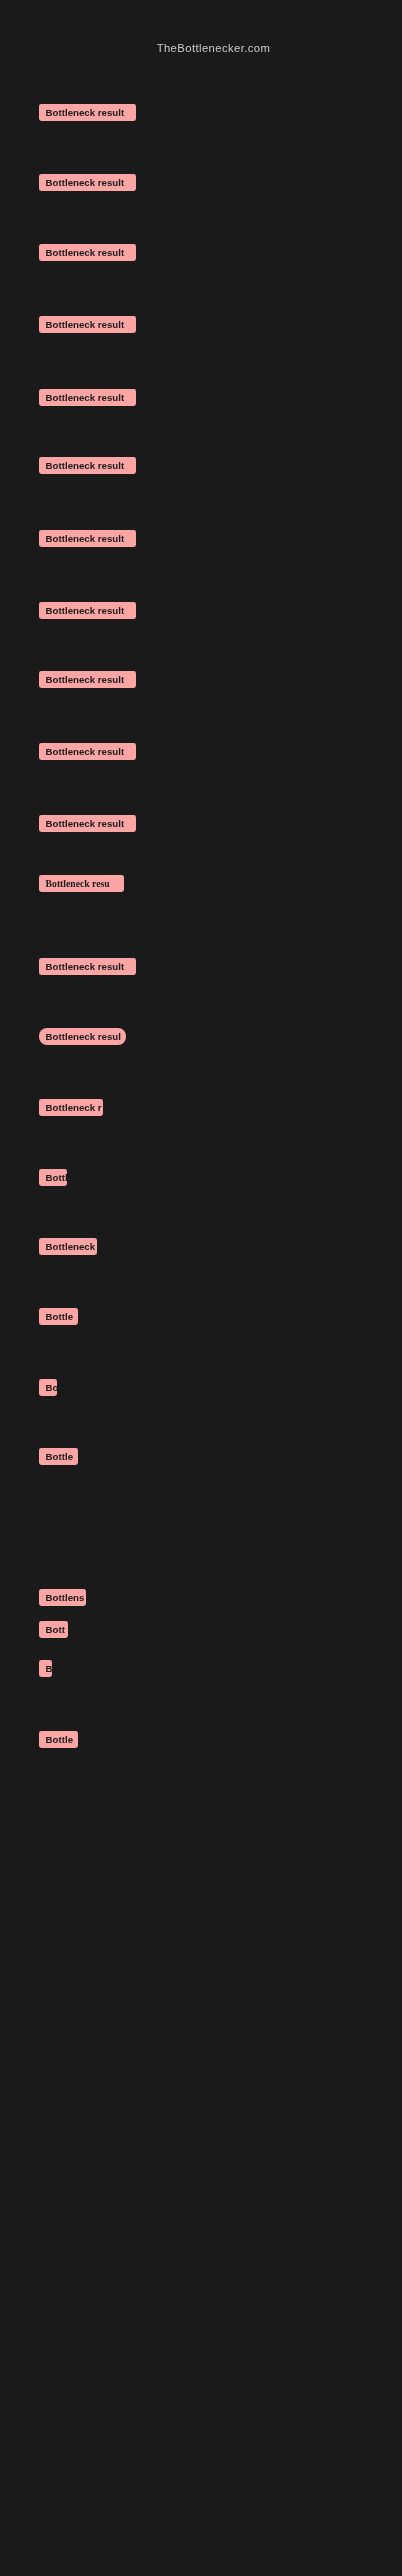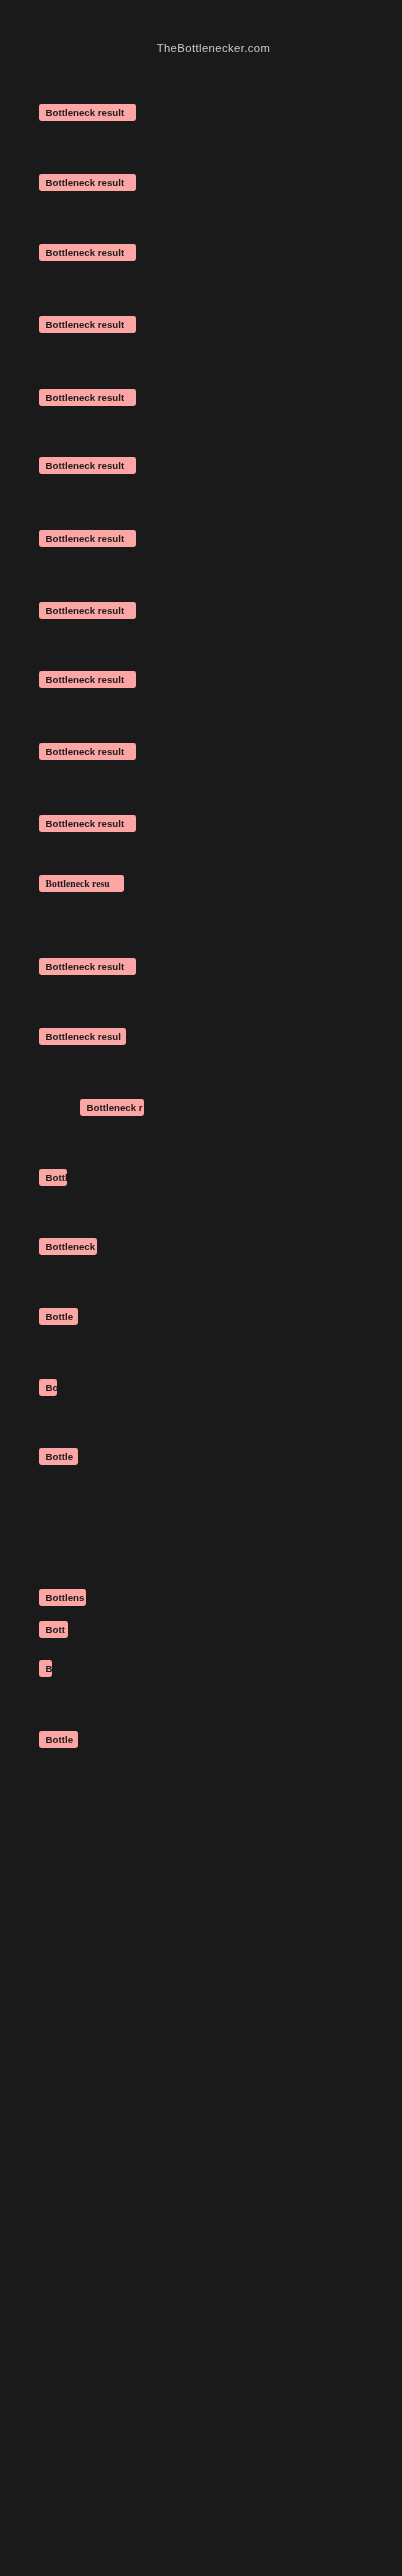--- a/index.html
+++ b/index.html
@@ -57,7 +57,7 @@
     <div style="position: absolute; top: 733px; left: 3.2px;"><span class="bottleneck-badge" style="max-width: 97px; width: 97px;">Bottleneck result</span></div>
     <div style="position: absolute; top: 793px; left: 3.2px; font-family: Liberation Serif, serif;"><span class="bottleneck-badge" style="max-width: 85px; width: 85px;">Bottleneck resu</span></div>
     <div style="position: absolute; top: 876px; left: 3.2px;"><span class="bottleneck-badge" style="max-width: 97px; width: 97px;">Bottleneck result</span></div>
-    <div style="position: absolute; top: 946px; left: 3.2px;"><span class="bottleneck-badge" style="max-width: 87px; width: 109px;">Bottleneck resul</span></div>
+    <div style="position: absolute; top: 946px; left: 3.2px;"><span class="bottleneck-badge" style="max-width: 87px; width: 109px; border-radius: 8px;">Bottleneck resul</span></div>
     <div style="position: absolute; top: 1017px; left: 3.2px; margin-left: 41px;"><span class="bottleneck-badge" style="max-width: 64px; width: 64px;">Bottleneck r</span></div>
     <div style="position: absolute; top: 1087px; left: 3.2px;"><span class="bottleneck-badge" style="max-width: 44px; width: 28px;">Bottlen</span></div>
     <div style="position: absolute; top: 1156px; left: 3.2px;"><span class="bottleneck-badge" style="max-width: 58px; width: 72px;">Bottleneck</span></div>

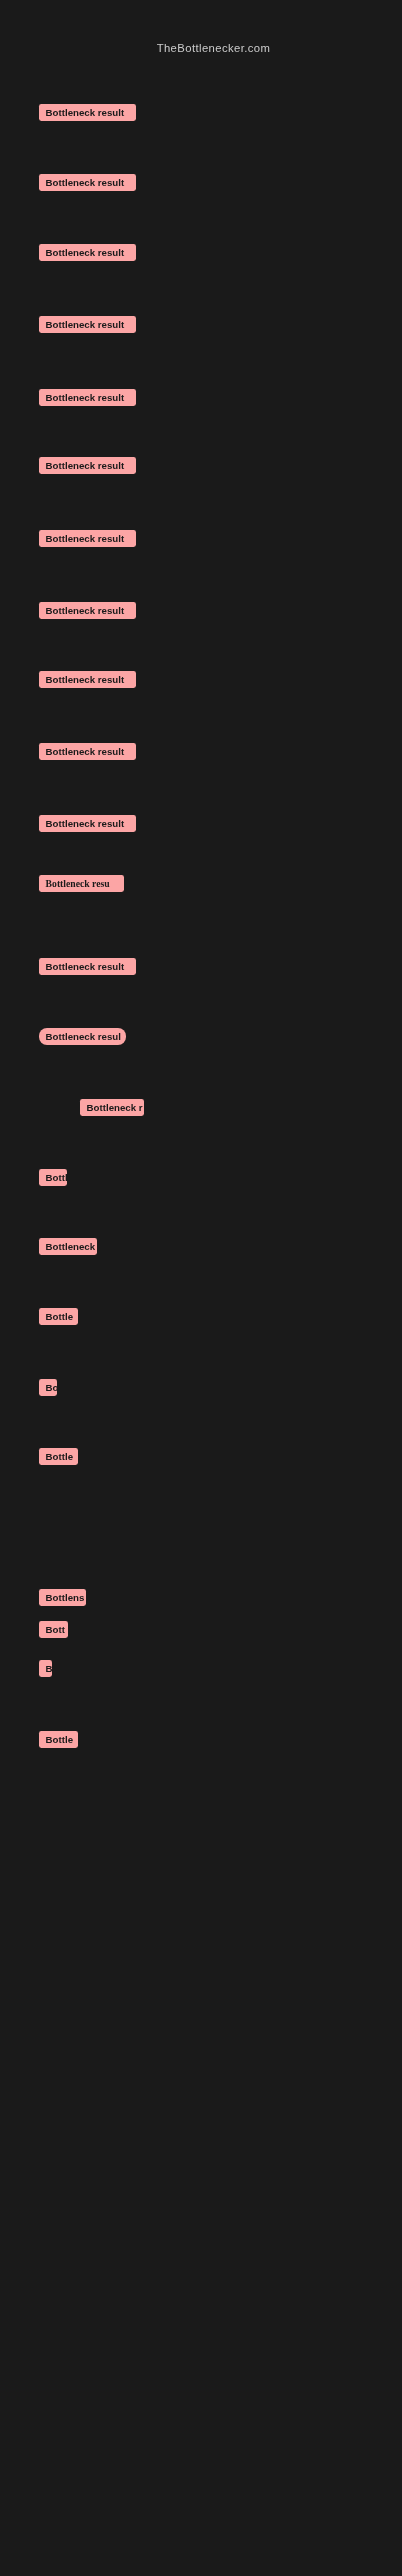--- a/index.html
+++ b/index.html
@@ -58,7 +58,7 @@
     <div style="position: absolute; top: 793px; left: 3.2px; font-family: Liberation Serif, serif;"><span class="bottleneck-badge" style="max-width: 85px; width: 85px;">Bottleneck resu</span></div>
     <div style="position: absolute; top: 876px; left: 3.2px;"><span class="bottleneck-badge" style="max-width: 97px; width: 97px;">Bottleneck result</span></div>
     <div style="position: absolute; top: 946px; left: 3.2px;"><span class="bottleneck-badge" style="max-width: 87px; width: 109px; border-radius: 8px;">Bottleneck resul</span></div>
-    <div style="position: absolute; top: 1017px; left: 3.2px; margin-left: 41px;"><span class="bottleneck-badge" style="max-width: 64px; width: 64px;">Bottleneck r</span></div>
+    <div style="position: absolute; top: 1017px; left: 3.2px;"><span class="bottleneck-badge" style="max-width: 64px; width: 64px;">Bottleneck r</span></div>
     <div style="position: absolute; top: 1087px; left: 3.2px;"><span class="bottleneck-badge" style="max-width: 44px; width: 28px;">Bottlen</span></div>
     <div style="position: absolute; top: 1156px; left: 3.2px;"><span class="bottleneck-badge" style="max-width: 58px; width: 72px;">Bottleneck</span></div>
     <div style="position: absolute; top: 1226px; left: 3.2px;"><span class="bottleneck-badge" style="max-width: 39px; width: 39px;">Bottle</span></div>

